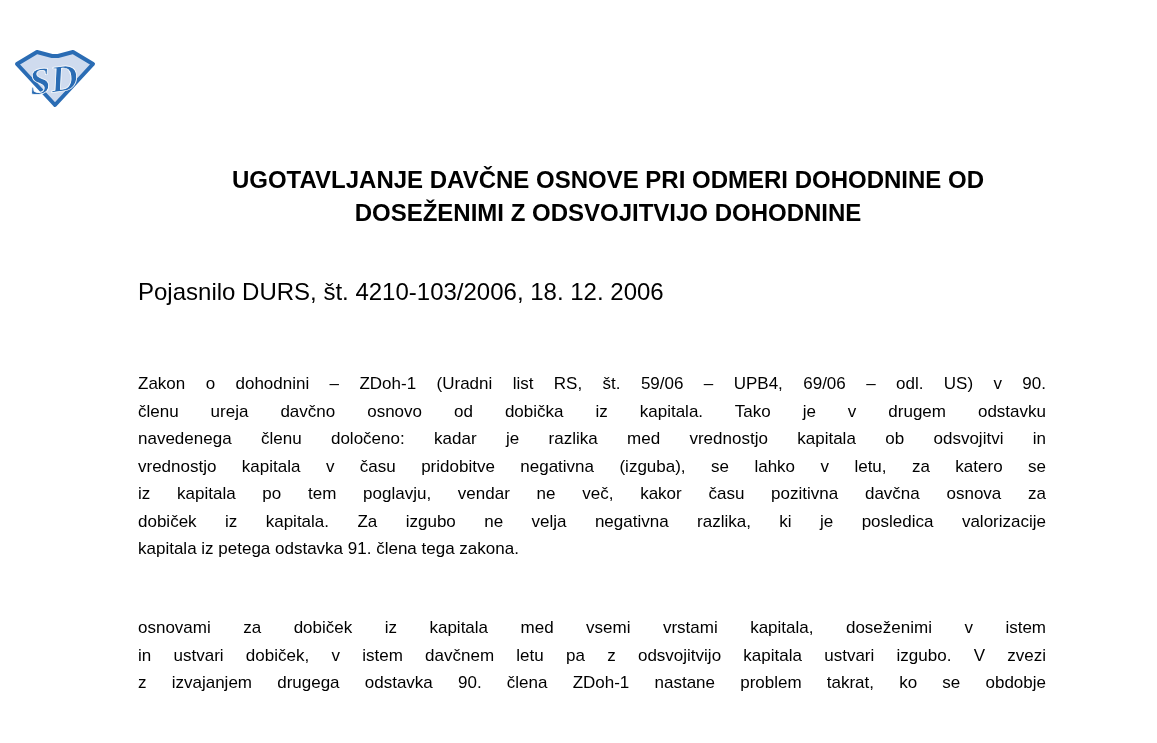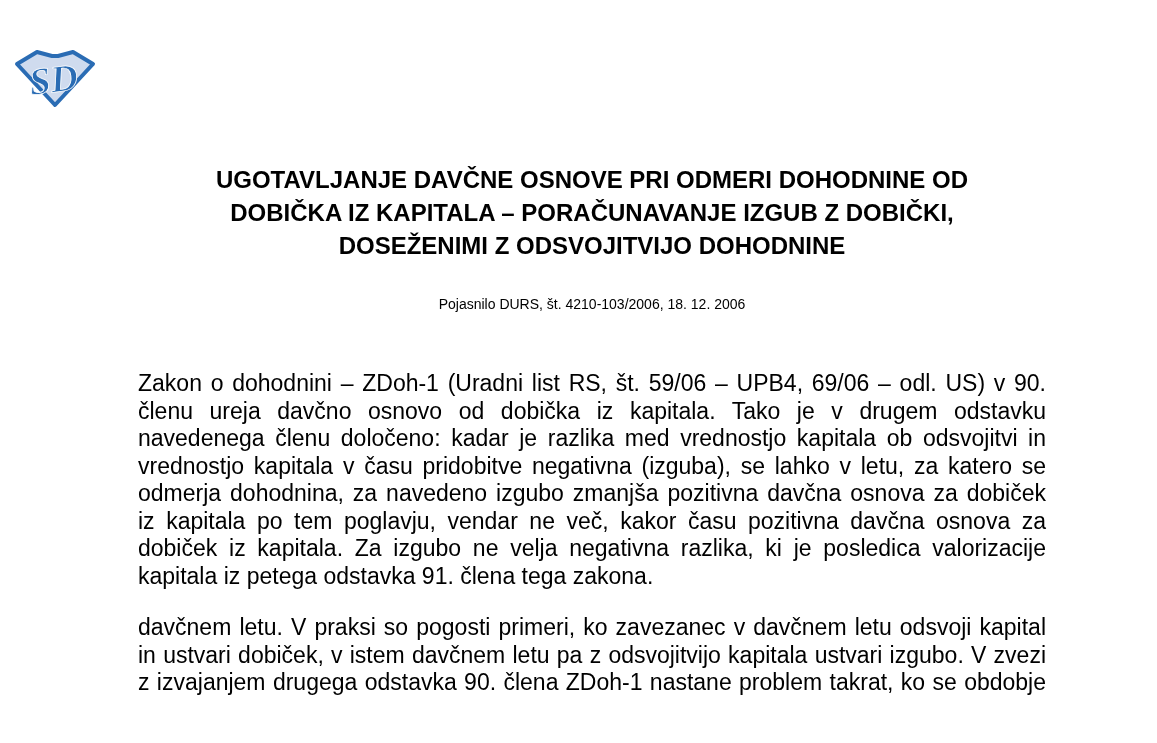--- a/index.html
+++ b/index.html
@@ -30,7 +30,7 @@
   .logo svg { display: block; width: 82px; height: 60px; }
   .title {
     position: absolute;
-    left: 138px;
+    left: 154px;
     top: 163px;
     width: 908px;
     margin: 0;

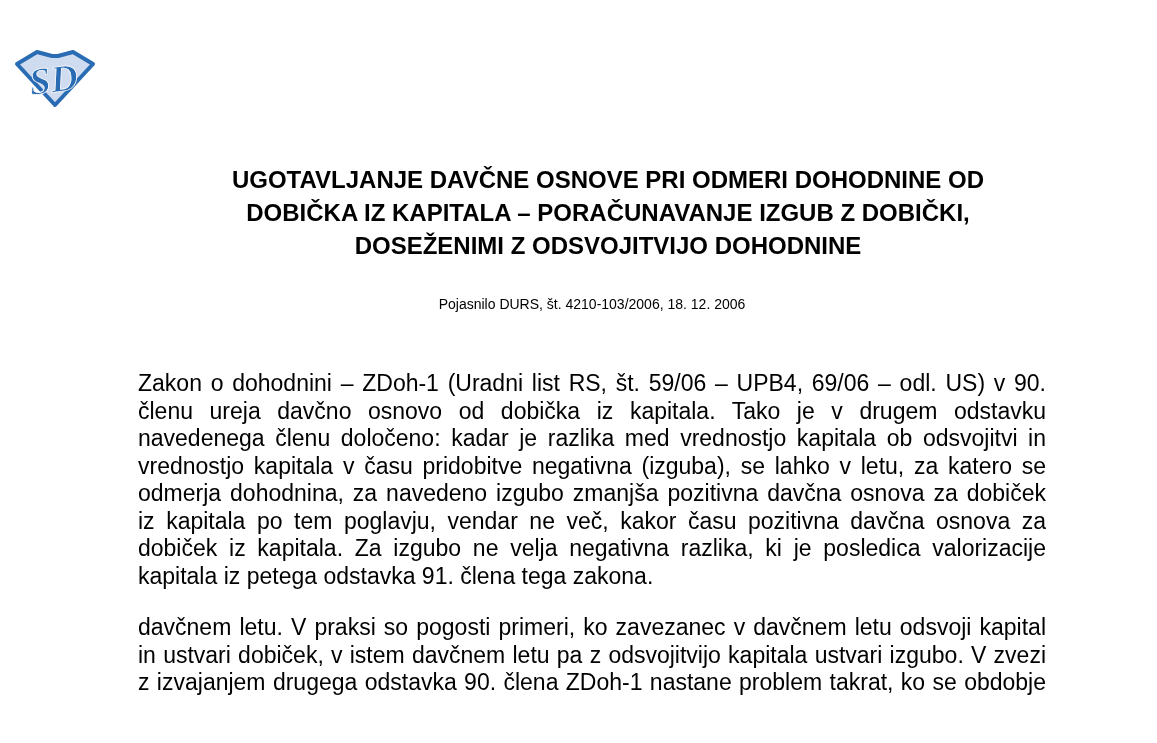--- a/index.html
+++ b/index.html
@@ -88,7 +88,6 @@
 
       <div class="title-line">UGOTAVLJANJE DAVČNE OSNOVE PRI ODMERI DOHODNINE OD</div>
 
-      <div class="title-line">DOBIČKA IZ KAPITALA – PORAČUNAVANJE IZGUB Z DOBIČKI,</div>
 
       <div class="title-line">DOSEŽENIMI Z ODSVOJITVIJO DOHODNINE</div>
     </h1>

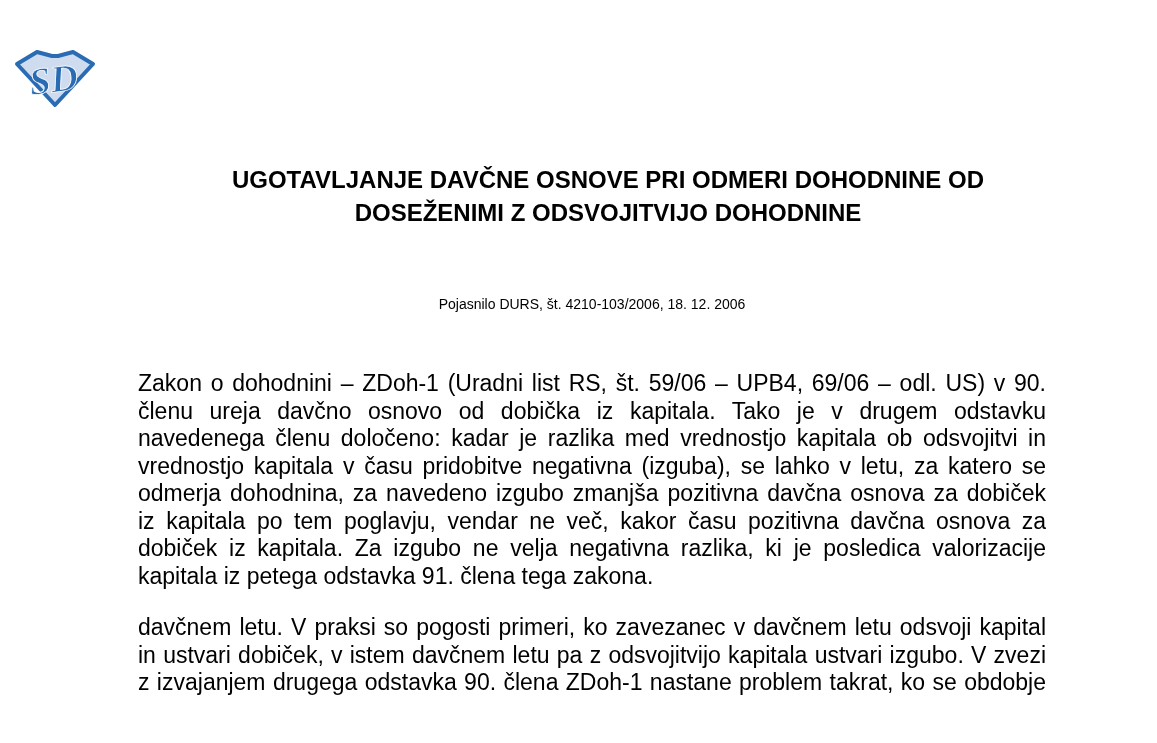--- a/index.html
+++ b/index.html
@@ -46,11 +46,10 @@
   .subtitle {
     position: absolute;
     left: 138px;
-    top: 291px;
+    top: 278px;
     width: 908px;
-    font-size: 14px;
+    font-size: 24px;
     line-height: 27px;
-    text-align: center;
   }
   .para {
     position: absolute;

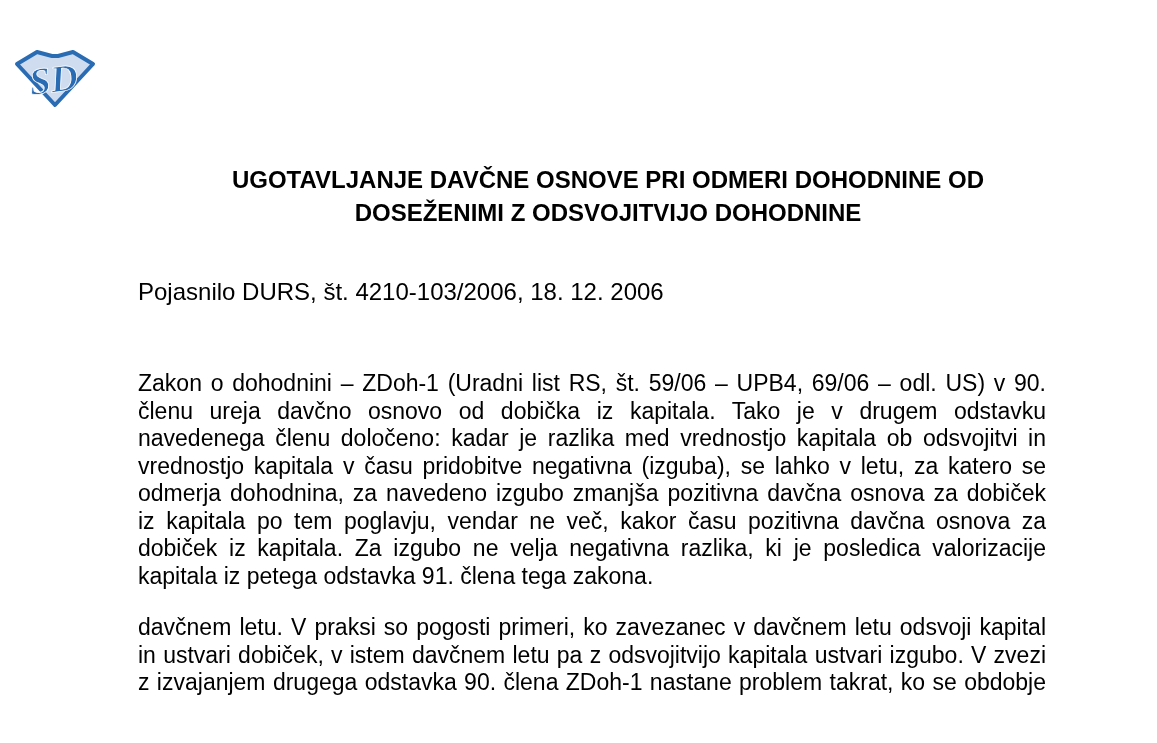--- a/index.html
+++ b/index.html
@@ -55,7 +55,7 @@
     position: absolute;
     left: 138px;
     width: 908px;
-    font-size: 23px;
+    font-size: 17px;
     line-height: 27.5px;
   }
   .para-1 { top: 370px; }

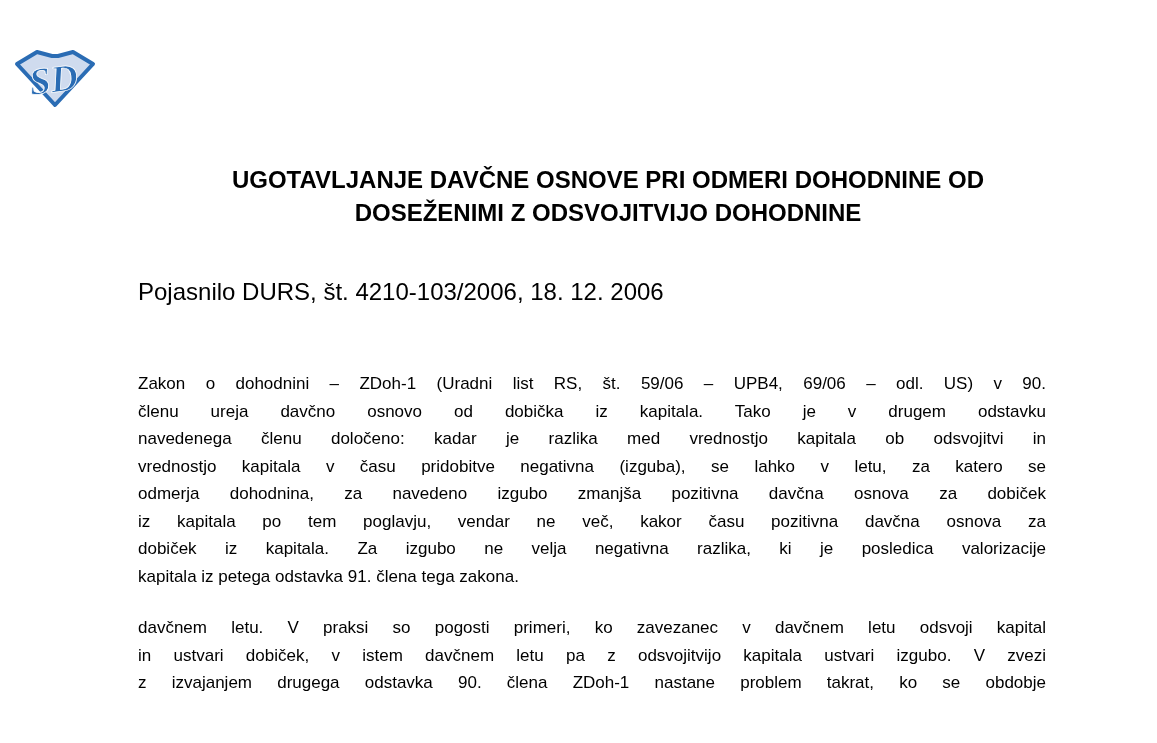--- a/index.html
+++ b/index.html
@@ -103,7 +103,6 @@
 
       <div class="jline">vrednostjo kapitala v času pridobitve negativna (izguba), se lahko v letu, za katero se</div>
 
-      <div class="jline">odmerja dohodnina, za navedeno izgubo zmanjša pozitivna davčna osnova za dobiček</div>
 
       <div class="jline">iz kapitala po tem poglavju, vendar ne več, kakor času pozitivna davčna osnova za</div>
 

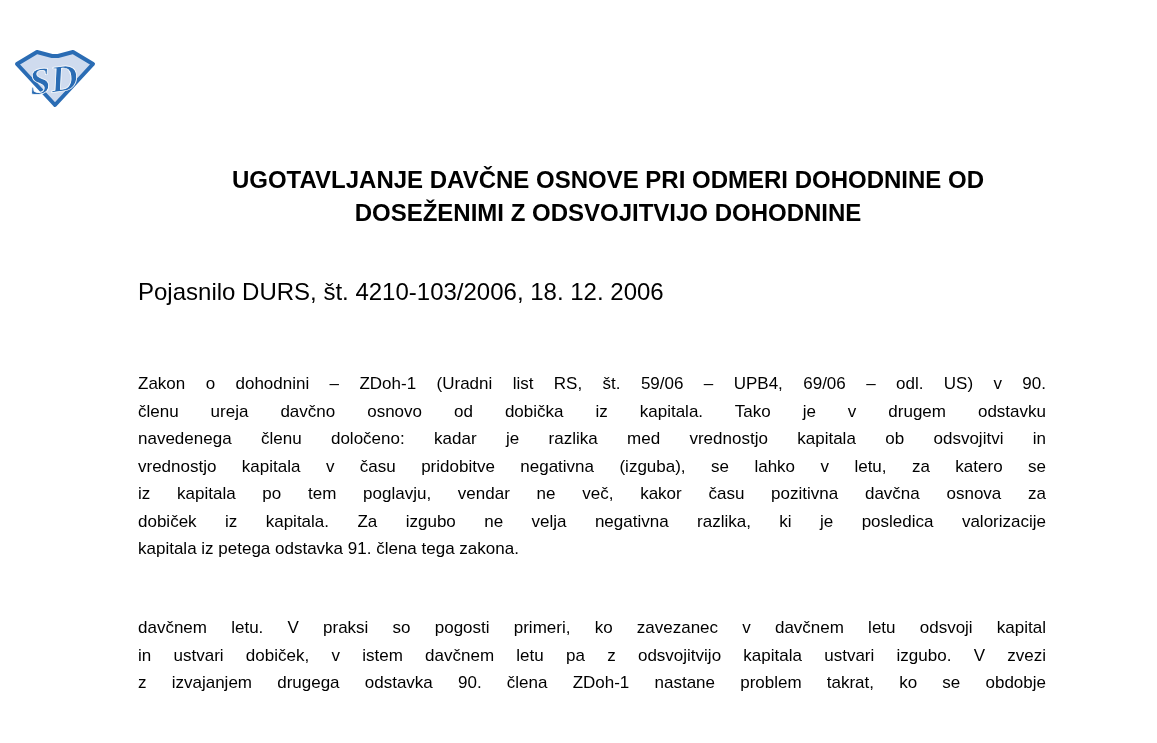--- a/index.html
+++ b/index.html
@@ -114,6 +114,7 @@
   <div class="para para-2 clipped">
 
 
+      <div class="jline">osnovami za dobiček iz kapitala med vsemi vrstami kapitala, doseženimi v istem</div>
 
       <div class="jline">davčnem letu. V praksi so pogosti primeri, ko zavezanec v davčnem letu odsvoji kapital</div>
 

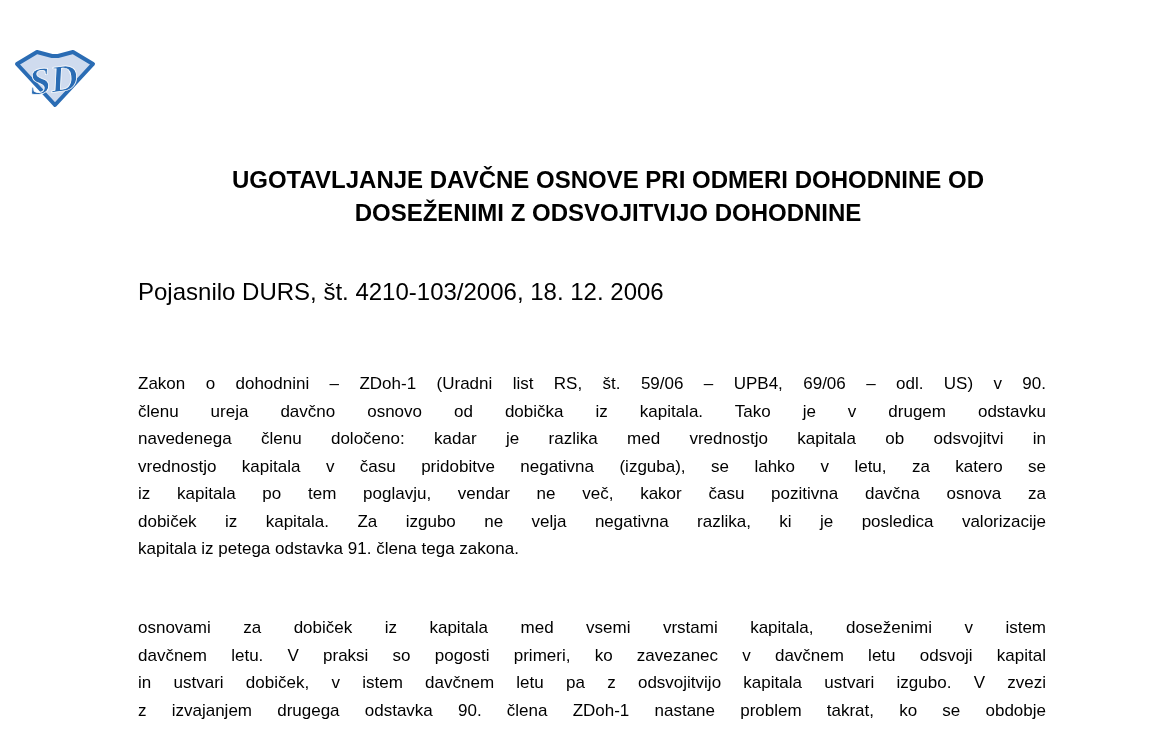--- a/index.html
+++ b/index.html
@@ -116,7 +116,6 @@
 
       <div class="jline">osnovami za dobiček iz kapitala med vsemi vrstami kapitala, doseženimi v istem</div>
 
-      <div class="jline">davčnem letu. V praksi so pogosti primeri, ko zavezanec v davčnem letu odsvoji kapital</div>
 
       <div class="jline">in ustvari dobiček, v istem davčnem letu pa z odsvojitvijo kapitala ustvari izgubo. V zvezi</div>
 

